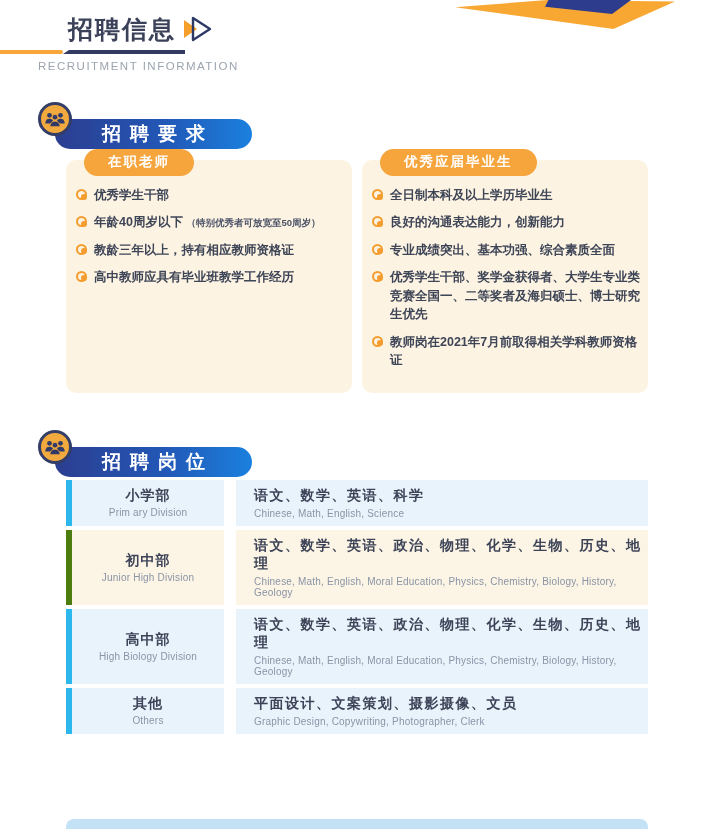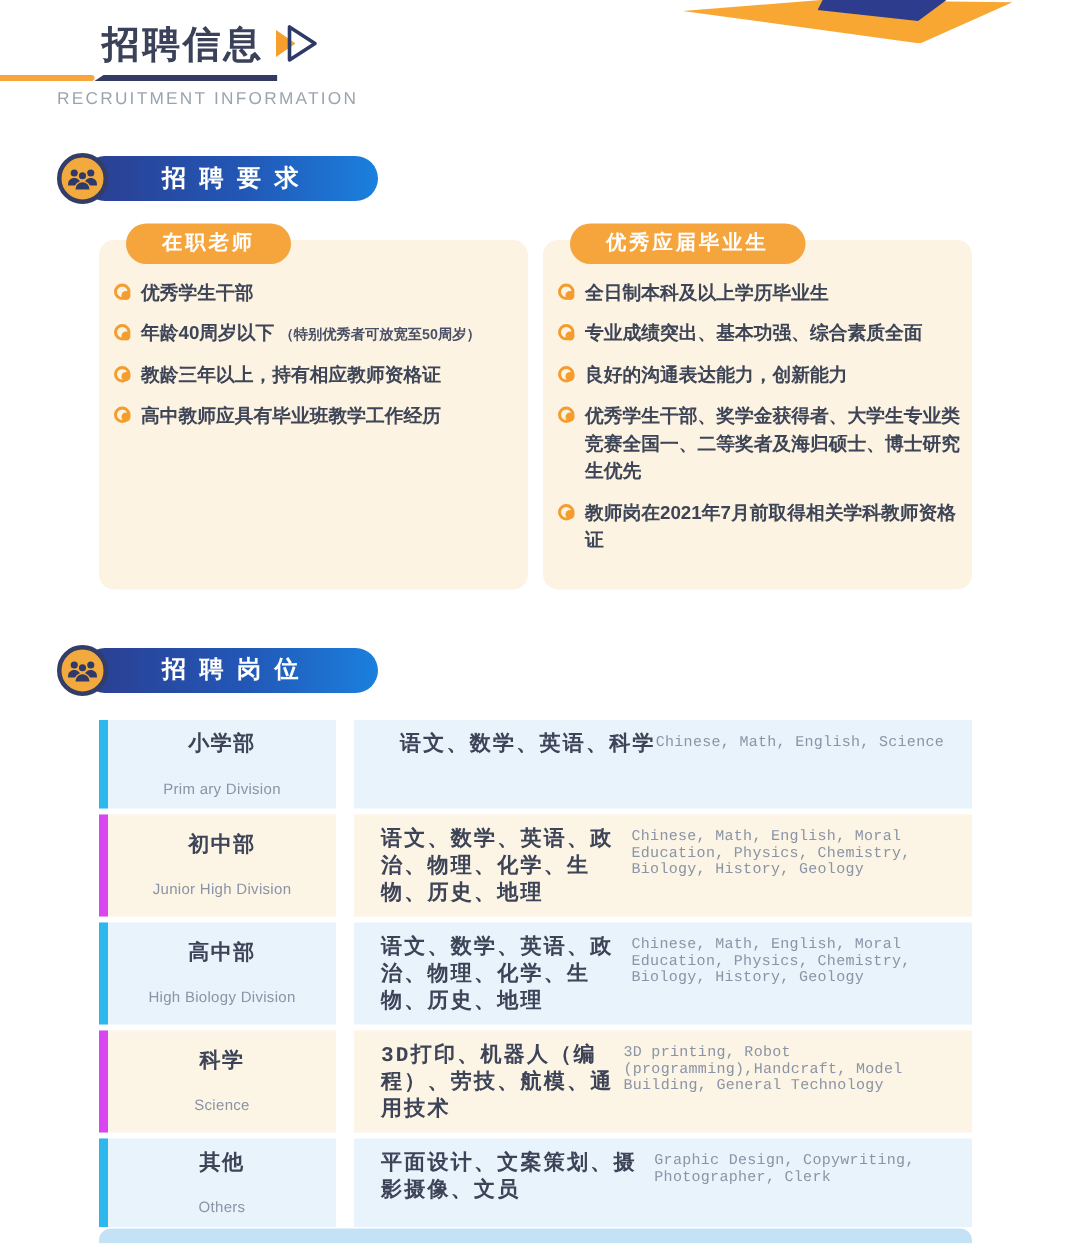--- a/index.html
+++ b/index.html
@@ -29,9 +29,9 @@
   .badge { position:absolute; left:0; top:0; width:34px; height:34px; border-radius:50%;
     background:#f2a93d; border:3px solid #333d66; z-index:2; display:flex; align-items:center; justify-content:center; }
   .badge svg { width:22px; height:18px; }
-  .pill { position:absolute; left:17px; top:2px; width:197px; height:30px; border-radius:15px;
+  .pill { position:absolute; left:17px; top:17px; width:197px; height:30px; border-radius:15px;
     background:linear-gradient(90deg,#2c3e90 0%,#2257b6 55%,#1b80de 100%);
-    color:#fff; font-size:16px; font-weight:700; letter-spacing:9px; text-indent:9px;
+    color:#fff; font-size:19px; font-weight:700; letter-spacing:9px; text-indent:9px;
     display:flex; align-items:center; justify-content:center; }
   .sh-req { margin-top:30px; } .sh-pos { margin-top:37px; }
 

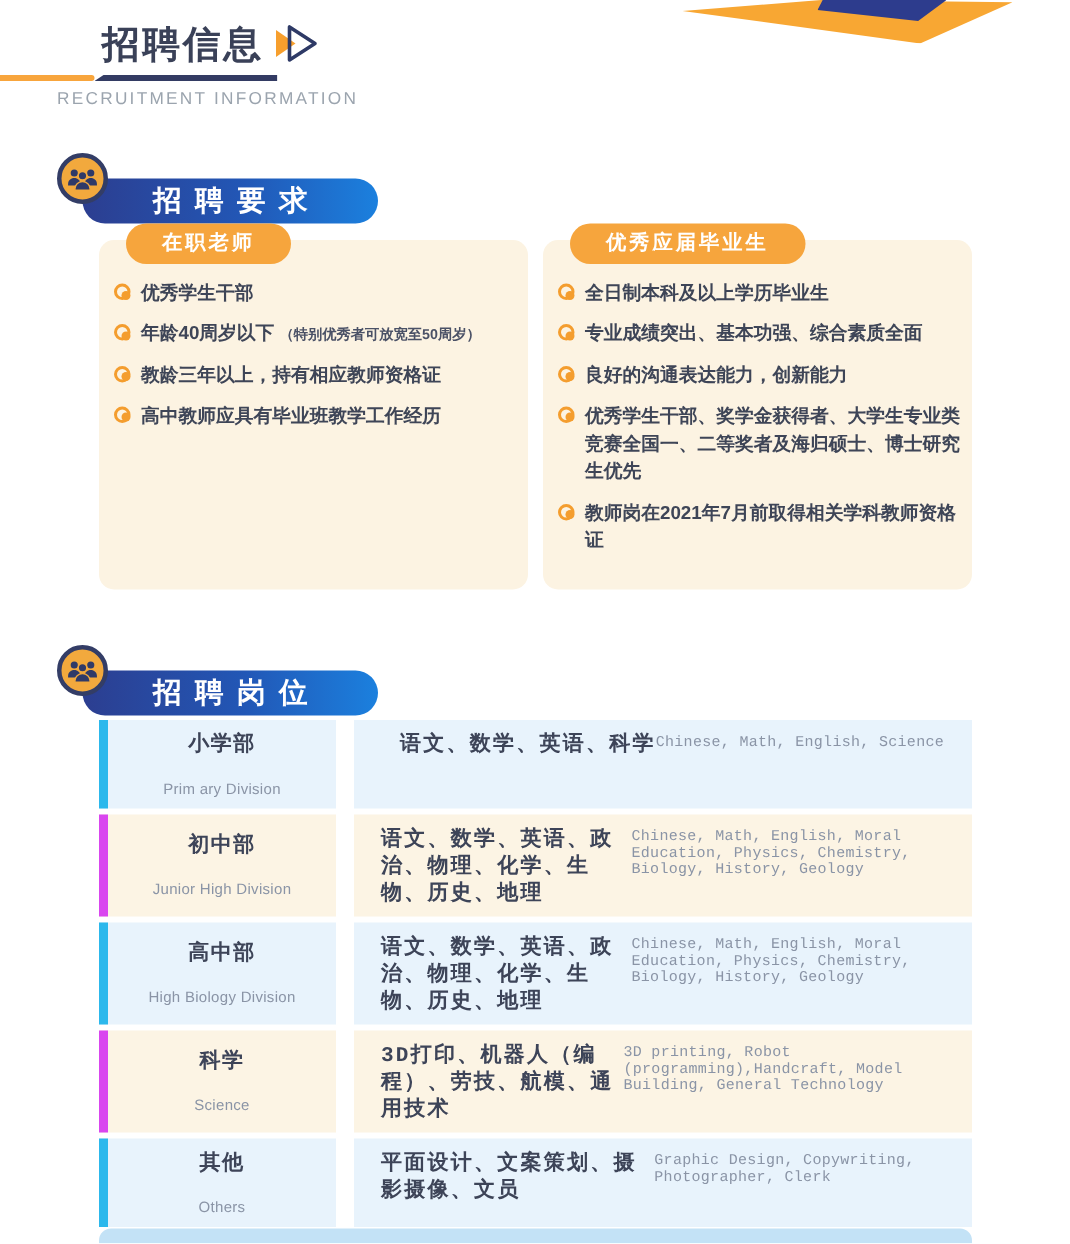--- a/index.html
+++ b/index.html
@@ -135,11 +135,11 @@
           </li>
         <li>
             <span class="bullet"></span>
+            <span class="txt"><span>良好的沟通表达能力，创新能力</span></span>
+          </li>
+        <li>
+            <span class="bullet"></span>
             <span class="txt"><span>专业成绩突出、基本功强、综合素质全面</span></span>
-          </li>
-        <li>
-            <span class="bullet"></span>
-            <span class="txt"><span>良好的沟通表达能力，创新能力</span></span>
           </li>
         <li>
             <span class="bullet"></span>

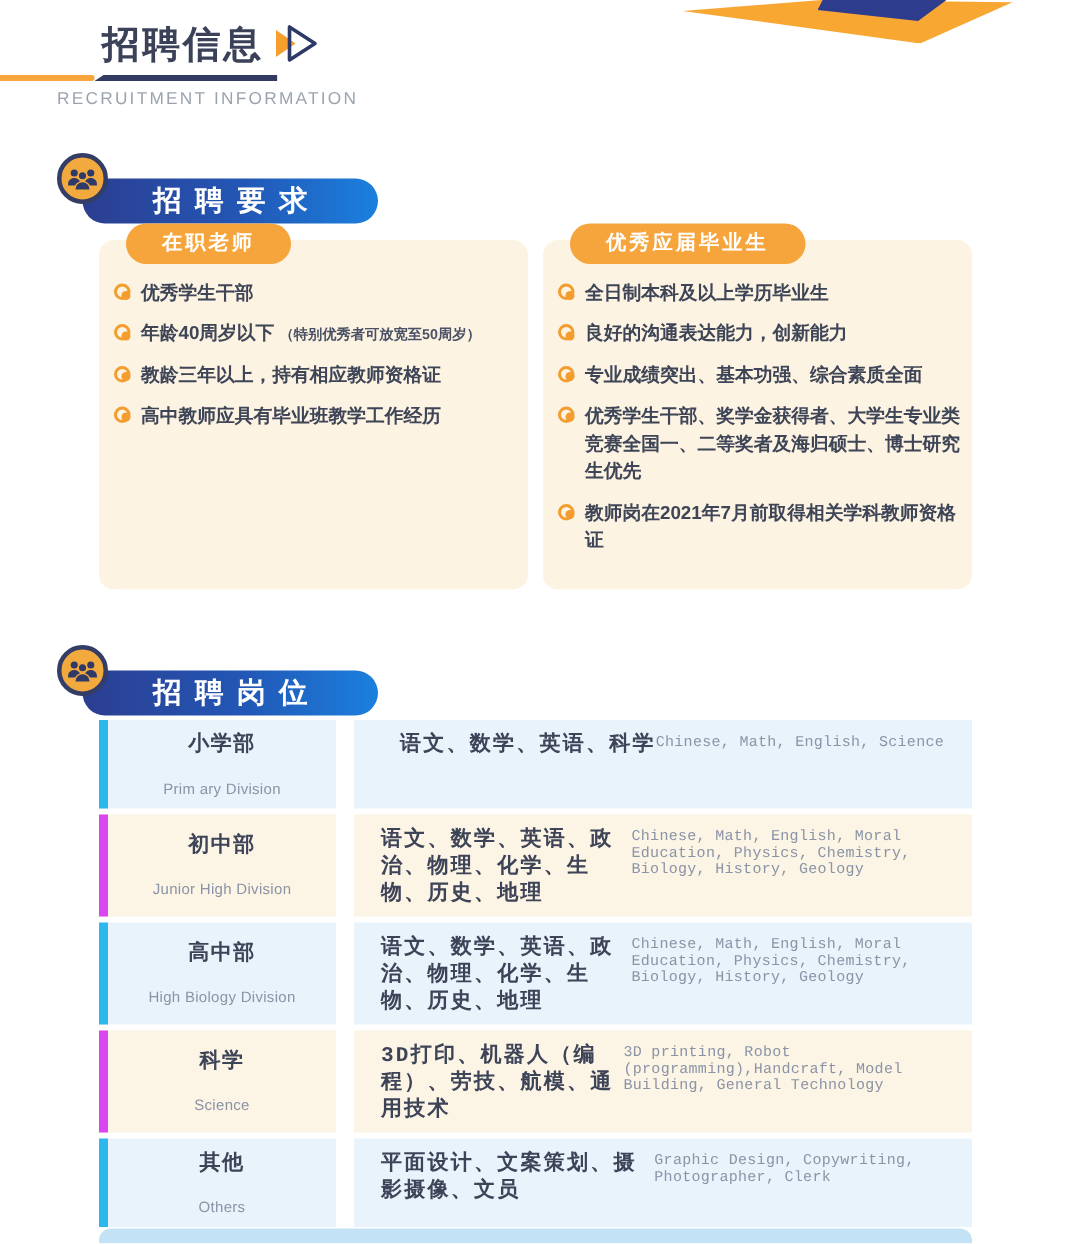--- a/index.html
+++ b/index.html
@@ -52,7 +52,7 @@
   .row { display:flex; gap:12px; margin-bottom:4px; }
   .cell-label { width:158px; display:flex; flex-direction:column; align-items:center; justify-content:center;
     padding:7px 4px; text-align:center; }
-  .cell-content { flex:1; padding:7px 6px 7px 18px; display:flex; flex-direction:row; justify-content:center;font-family:Liberation Mono, monospace; }
+  .cell-content { flex:1; padding:7px 6px 7px 18px; display:flex; flex-direction:column; justify-content:center; }
   .t-blue .cell-label, .t-blue .cell-content { background:#e8f3fc; }
   .t-cream .cell-label, .t-cream .cell-content { background:#fcf4e4; }
   .t-blue .cell-label { border-left:6px solid #2cb8ec; }

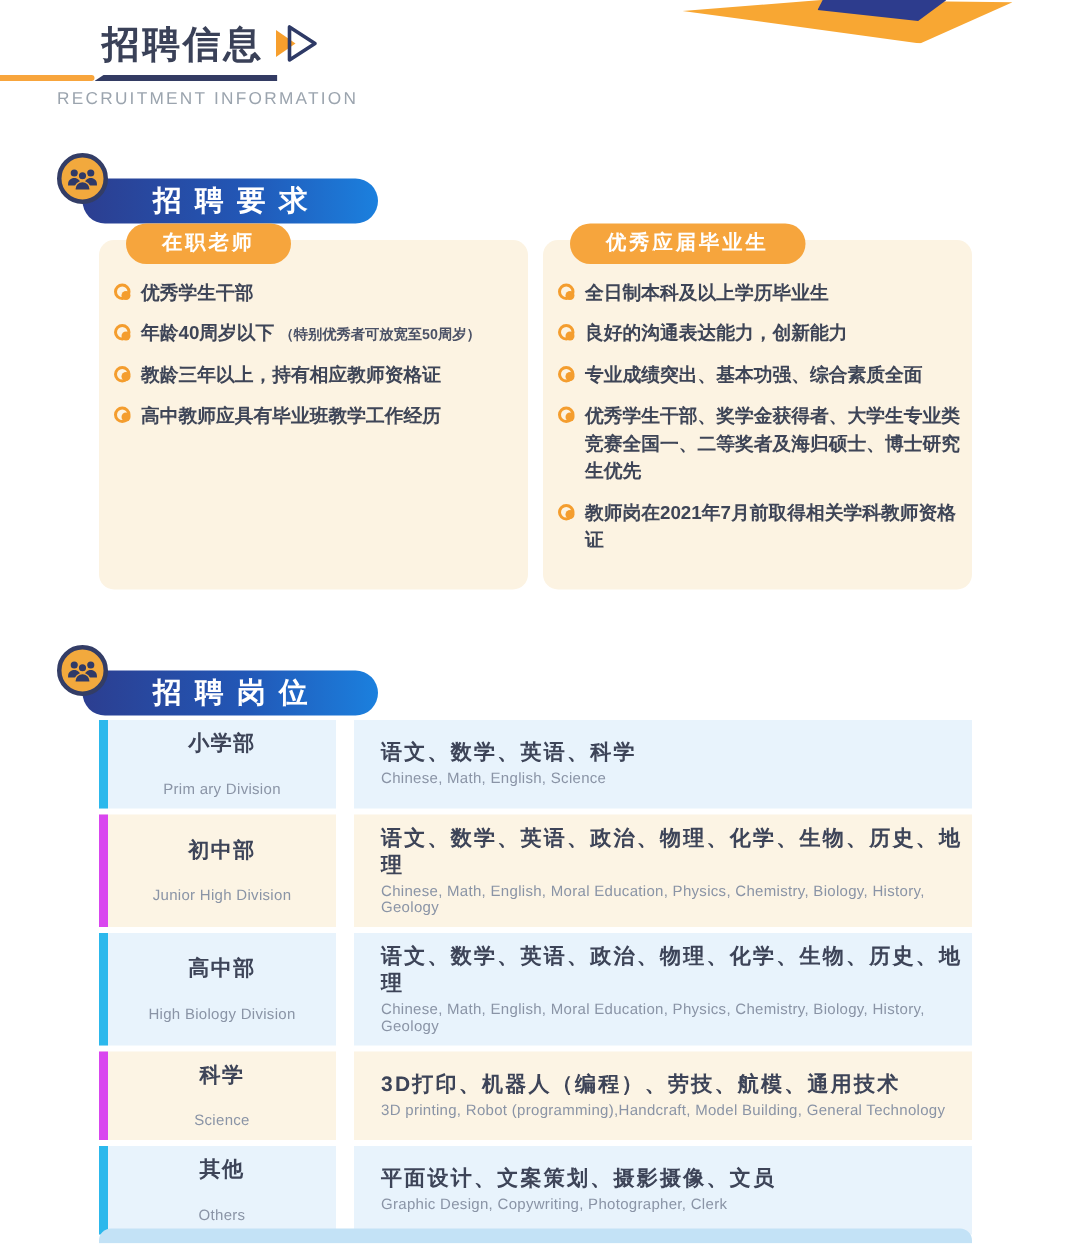--- a/index.html
+++ b/index.html
@@ -58,7 +58,7 @@
   .t-blue .cell-label { border-left:6px solid #2cb8ec; }
   .t-cream .cell-label { border-left:6px solid #d946ef; }
   .cn { font-size:14px; font-weight:600; color:#3d4458; letter-spacing:1px; }
-  .en { font-size:10px; color:#8a94a6; margin-top:16px; letter-spacing:0.2px; }
+  .en { font-size:10px; color:#8a94a6; margin-top:2px; letter-spacing:0.2px; }
   .cell-content .cn { letter-spacing:1.5px; }
   .cell-content .en { margin-top:3px; }
 

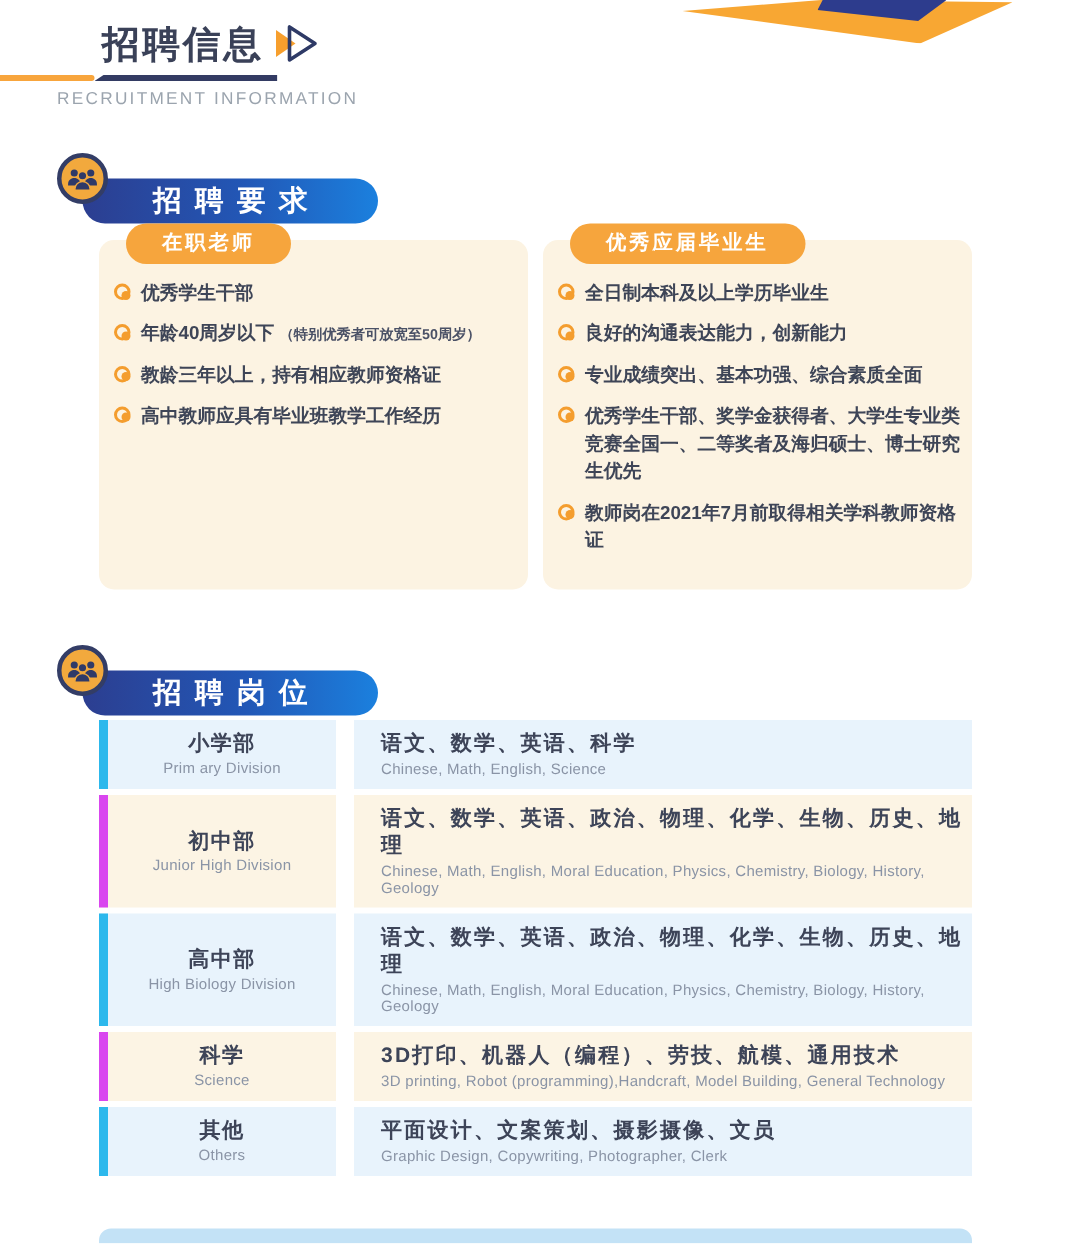--- a/index.html
+++ b/index.html
@@ -56,7 +56,7 @@
   .t-blue .cell-label, .t-blue .cell-content { background:#e8f3fc; }
   .t-cream .cell-label, .t-cream .cell-content { background:#fcf4e4; }
   .t-blue .cell-label { border-left:6px solid #2cb8ec; }
-  .t-cream .cell-label { border-left:6px solid #d946ef; }
+  .t-cream .cell-label { border-left:6px solid #4d7c0f; }
   .cn { font-size:14px; font-weight:600; color:#3d4458; letter-spacing:1px; }
   .en { font-size:10px; color:#8a94a6; margin-top:2px; letter-spacing:0.2px; }
   .cell-content .cn { letter-spacing:1.5px; }

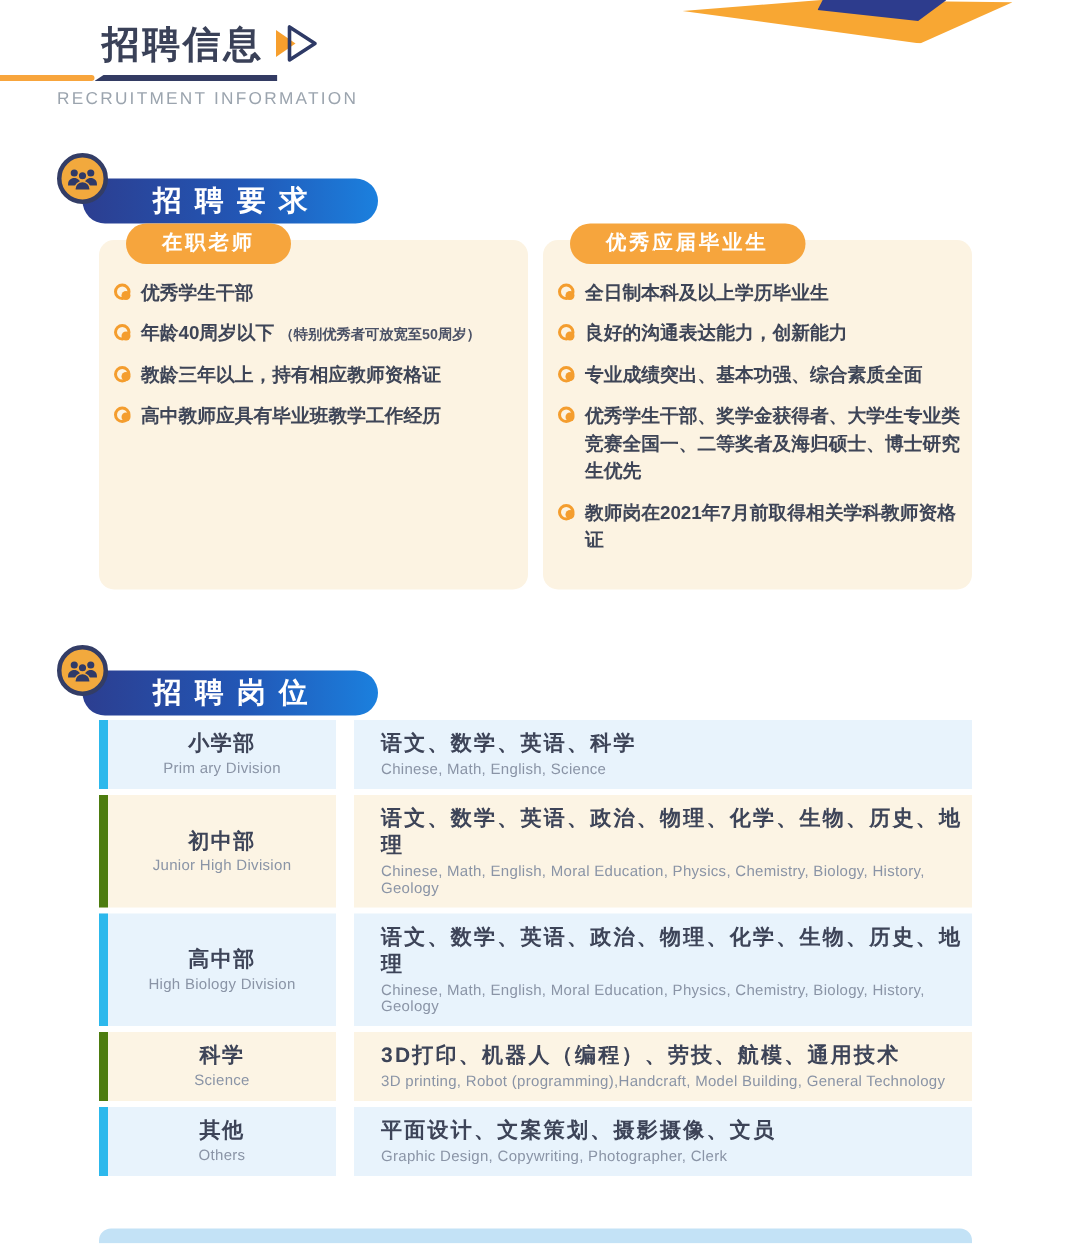--- a/index.html
+++ b/index.html
@@ -200,16 +200,6 @@
         <div class="en">Chinese, Math, English, Moral Education, Physics, Chemistry, Biology, History, Geology</div>
       </div>
     </div>
-    <div class="row t-cream">
-      <div class="cell-label">
-        <div class="cn">科学</div>
-        <div class="en">Science</div>
-      </div>
-      <div class="cell-content">
-        <div class="cn">3D打印、机器人（编程）、劳技、航模、通用技术</div>
-        <div class="en">3D printing, Robot (programming),Handcraft, Model Building, General Technology</div>
-      </div>
-    </div>
     <div class="row t-blue">
       <div class="cell-label">
         <div class="cn">其他</div>

